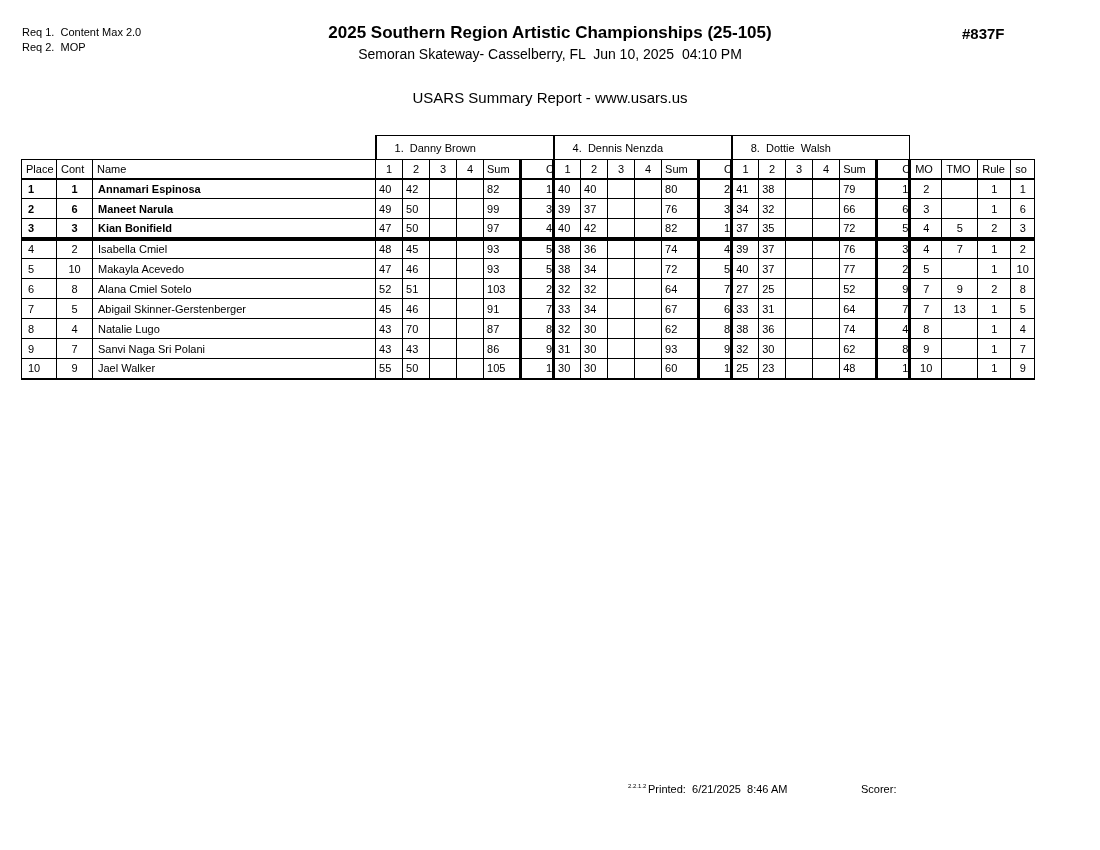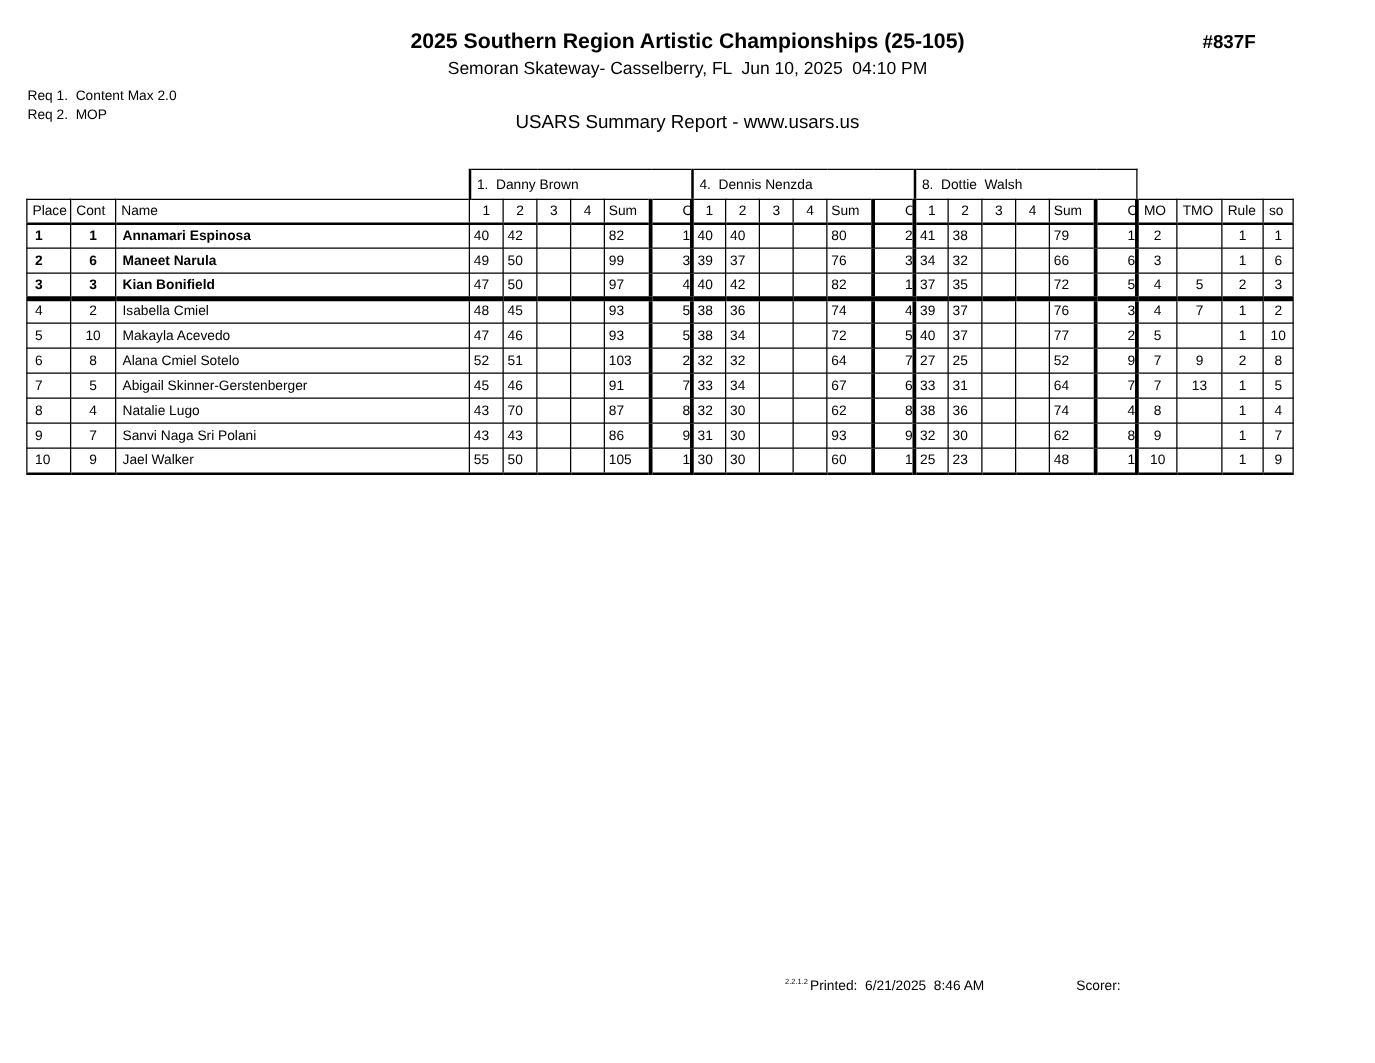--- a/index.html
+++ b/index.html
@@ -12,7 +12,7 @@
   .pre { white-space:pre; }
 
   
-  .req-block { position:absolute; left:22px; top:25px; font-size:11px; line-height:15px;margin-top:45px; }
+  .req-block { position:absolute; left:22px; top:25px; font-size:11px; line-height:15px; }
   .hdr-line { position:absolute; left:0; right:0; text-align:center; }
   .title      { top:23px; font-size:17px; font-weight:bold; }
   .subtitle   { top:46px; font-size:14px; }

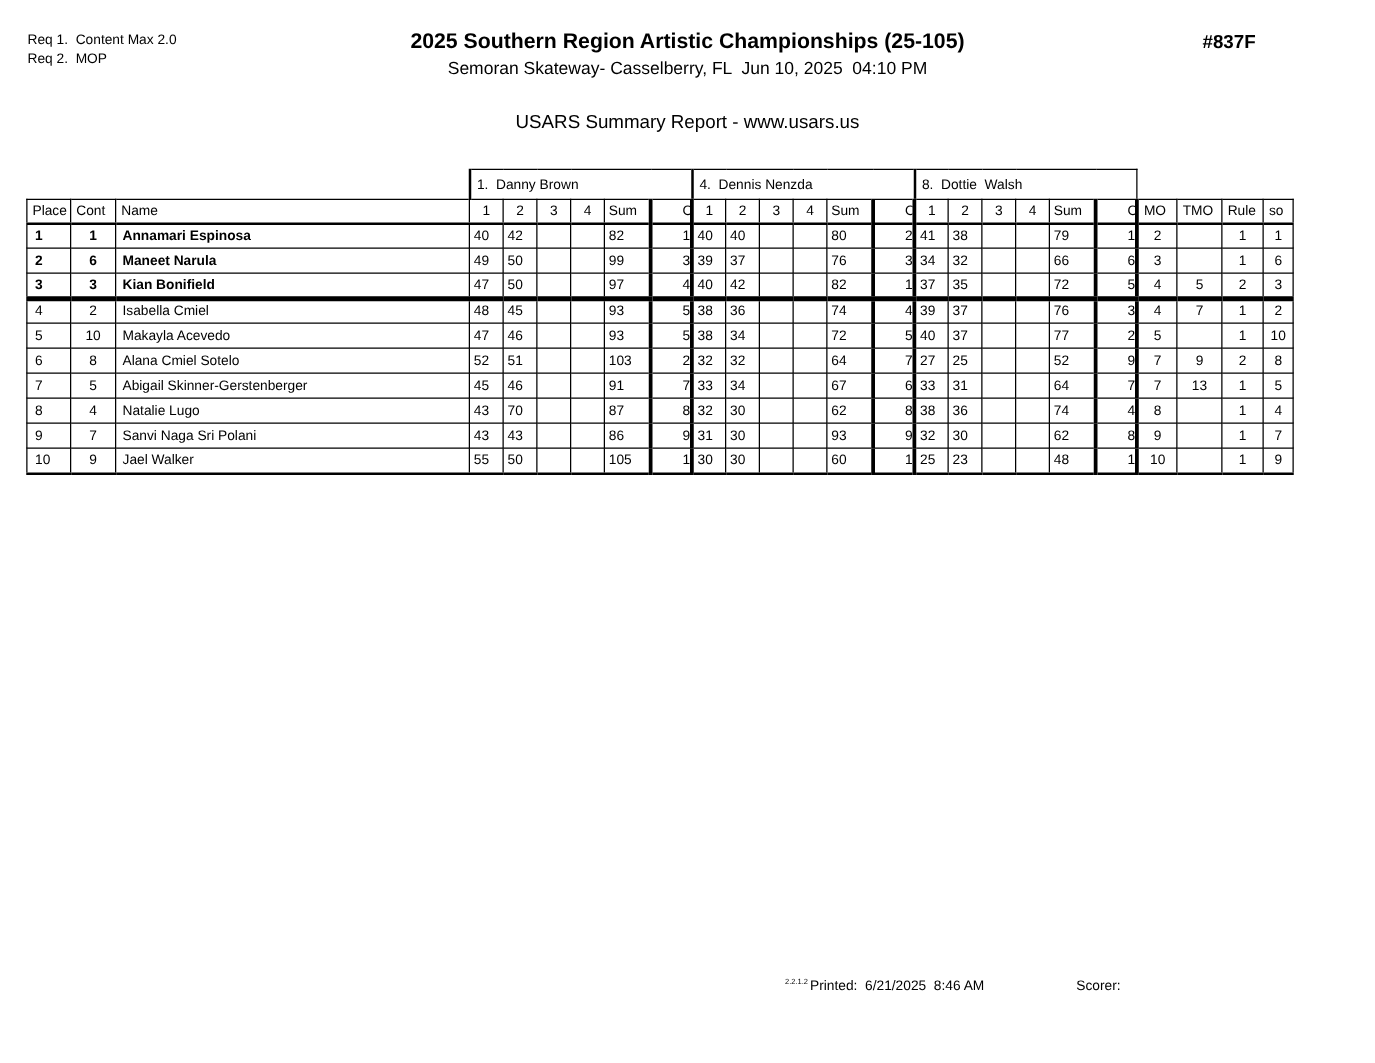--- a/index.html
+++ b/index.html
@@ -30,7 +30,7 @@
 
   
   tr.jrow td { border:none; height:24px; }
-  tr.jrow td.jbox { border:1px solid #000; border-left-width:2px; text-align:left; padding-left:5px; }
+  tr.jrow td.jbox { border:1px solid #000; border-left-width:2px; text-align:left; padding-left:18px; }
 
   
   tr.hrow td { height:19px; border-bottom-width:2px; text-align:center; }

